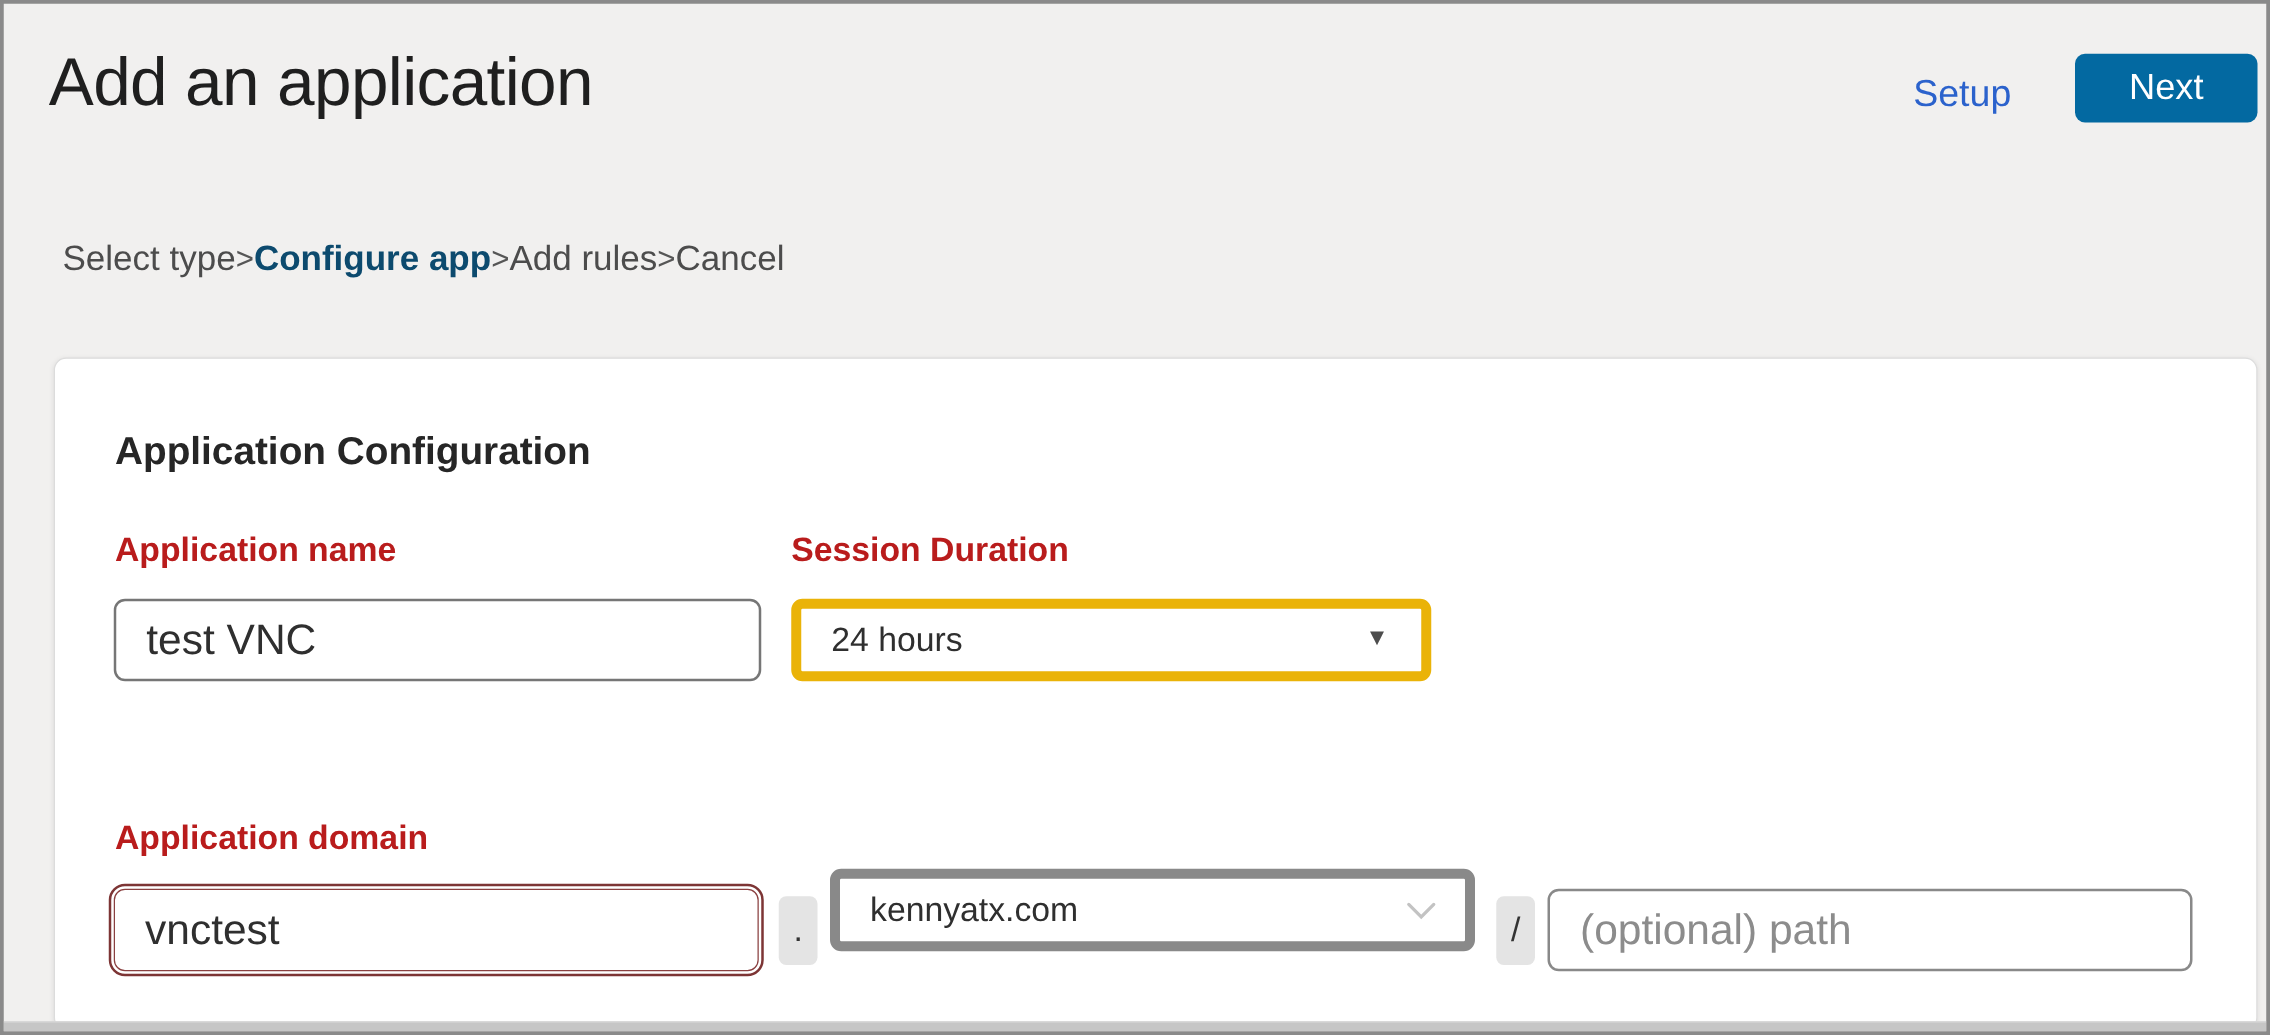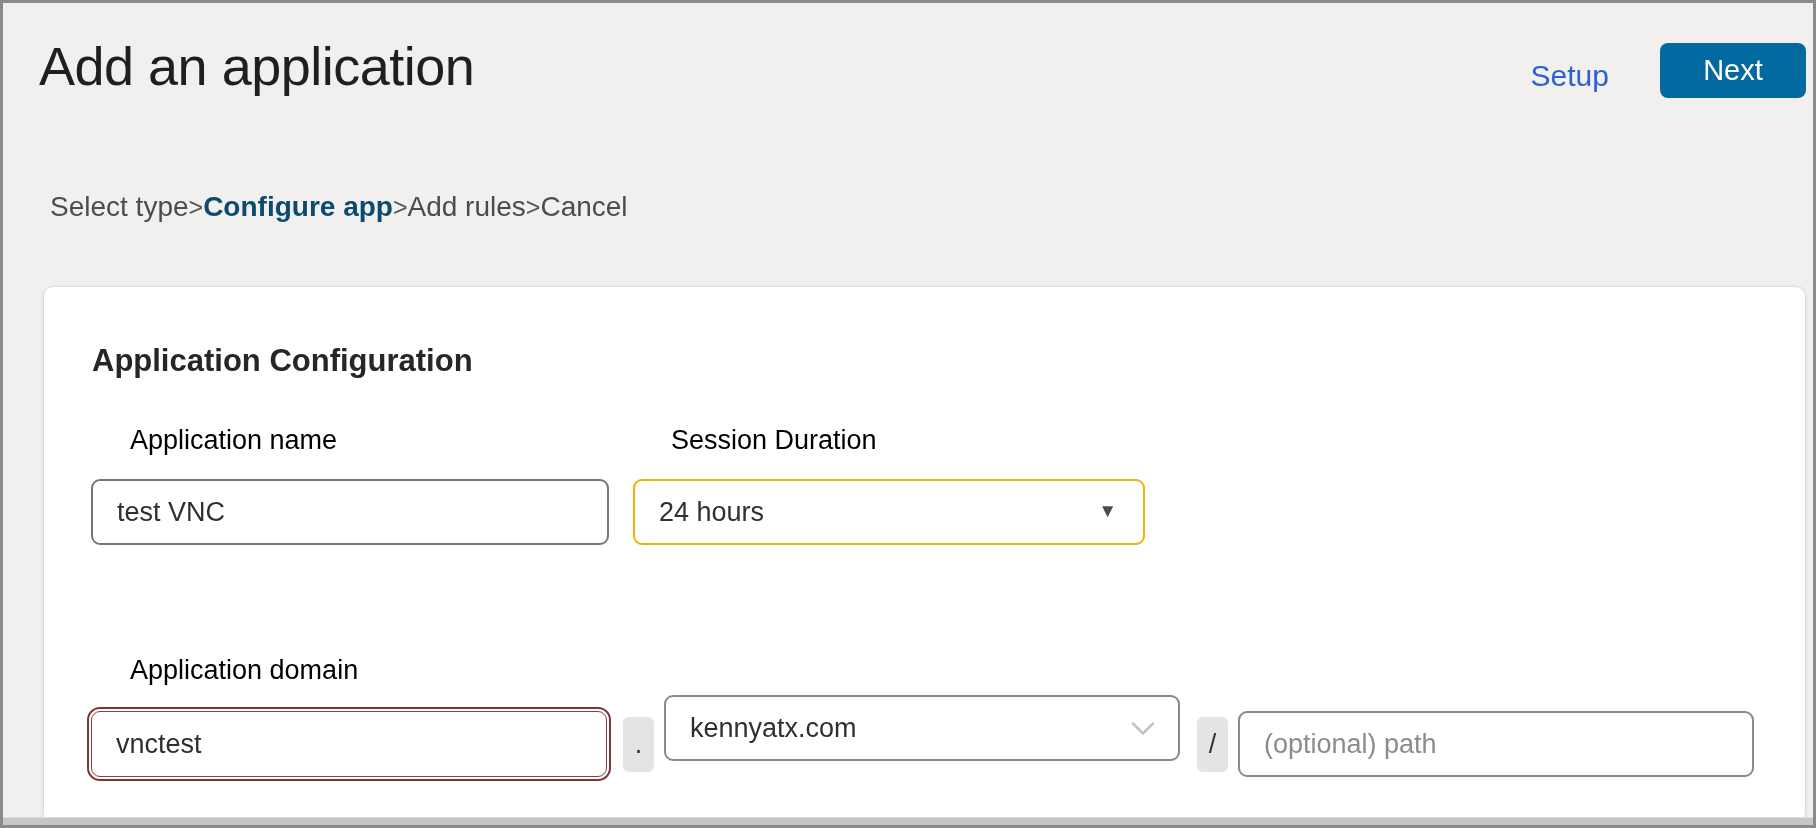--- a/index.html
+++ b/index.html
@@ -101,9 +101,8 @@
   .field-label {
     position: absolute;
     font-size: 27px;
-    font-weight: 400;
-    color: #000000;
-    margin-left: 38px;
+    font-weight: 700;
+    color: #b91c1c;
   }
   .label-app-name      { left: 48px;  top: 138px; }
   .label-session       { left: 589px; top: 138px; }

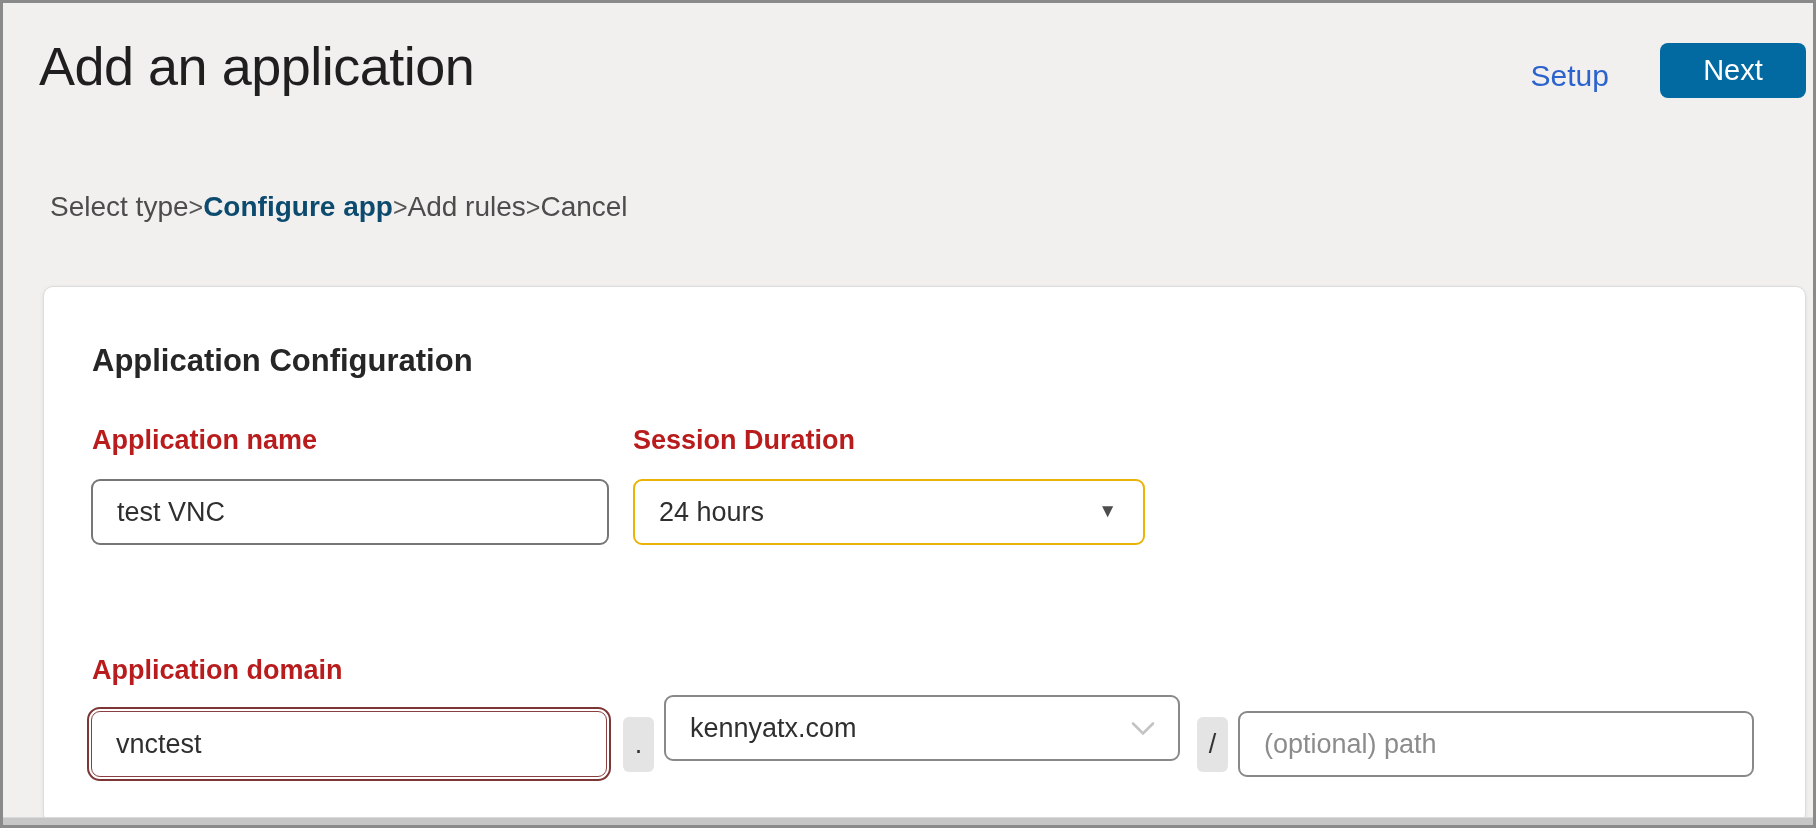--- a/index.html
+++ b/index.html
@@ -115,7 +115,7 @@
     border-radius: 9px;
     background: #ffffff;
     font-family: inherit;
-    font-size: 27px;
+    font-size: 34px;
     color: #2f2f2f;
     padding: 0 24px;
     outline: none;

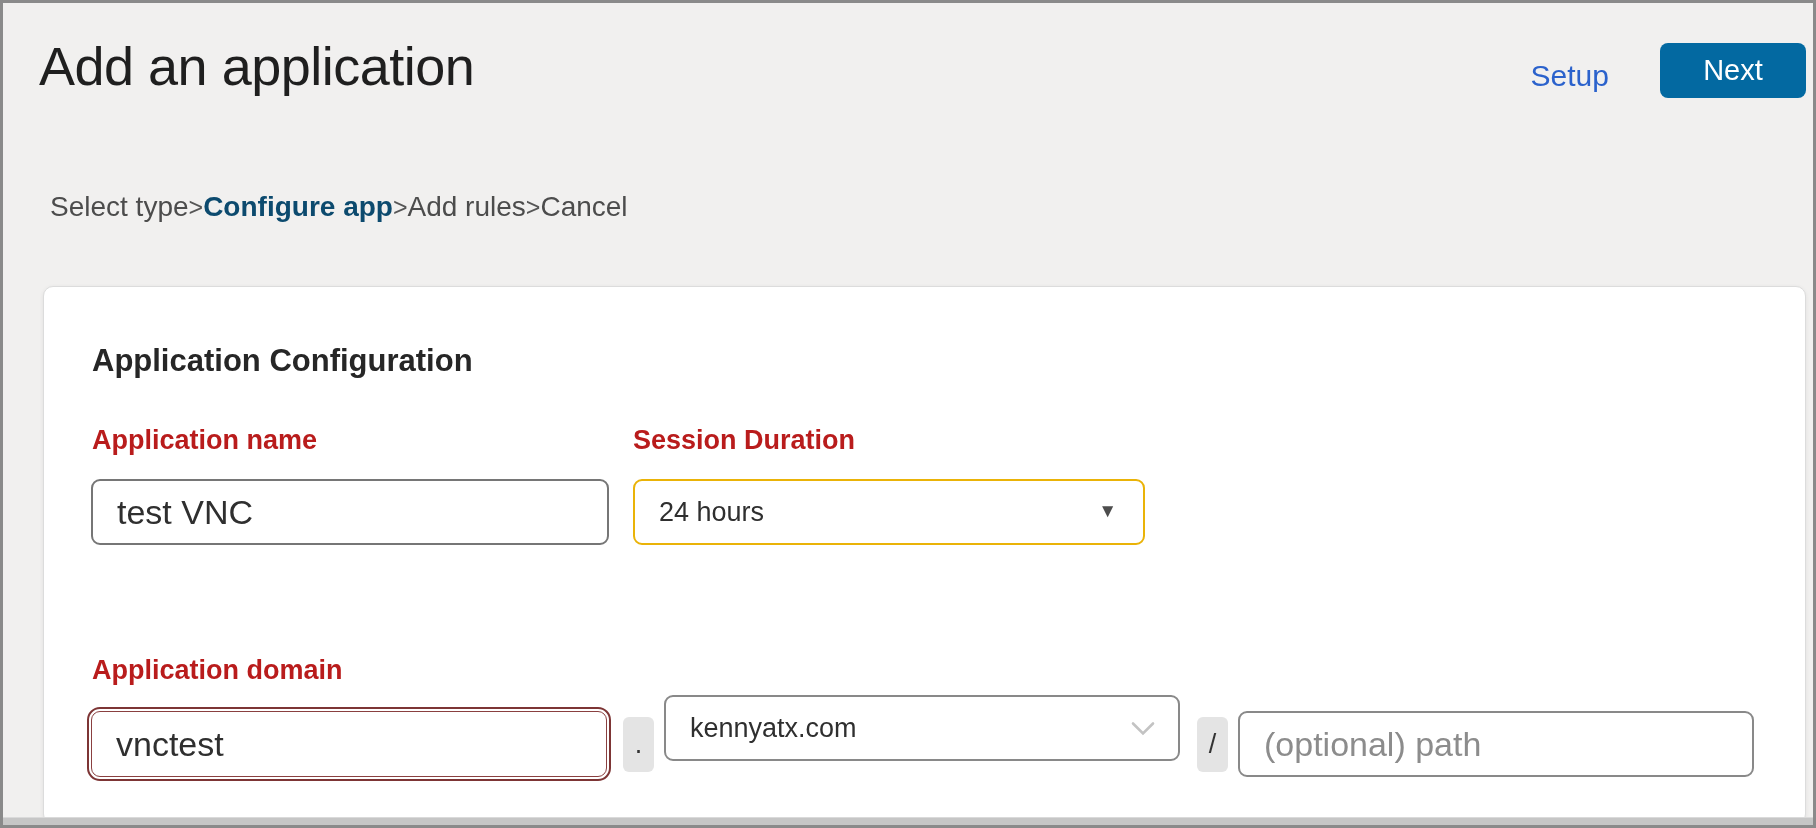--- a/index.html
+++ b/index.html
@@ -127,7 +127,7 @@
   .select-box {
     position: absolute;
     height: 66px;
-    border: 2px solid #eab308;
+    border: 8px solid #eab308;
     border-radius: 9px;
     background: #ffffff;
     display: flex;

